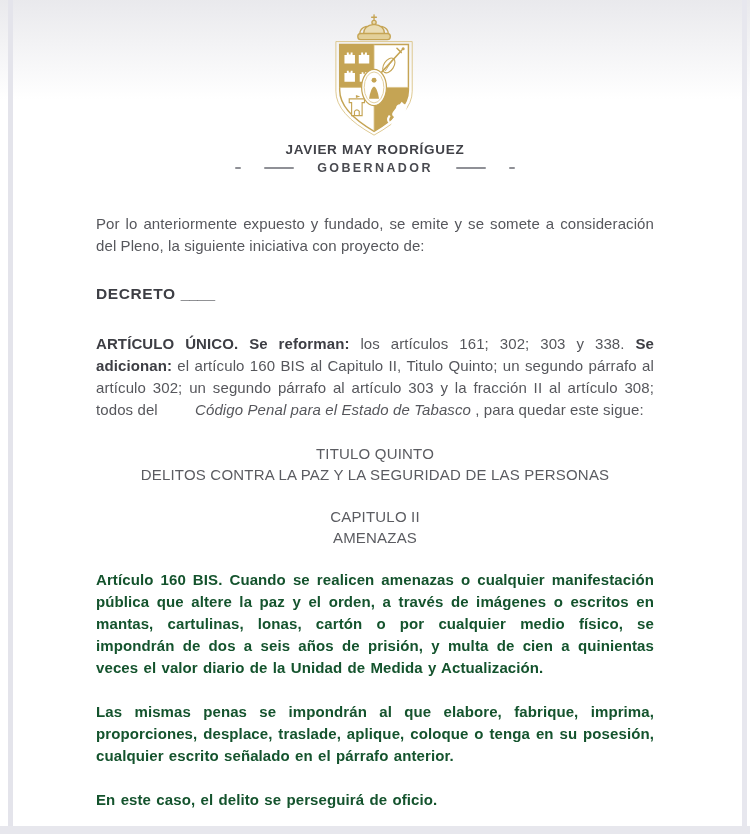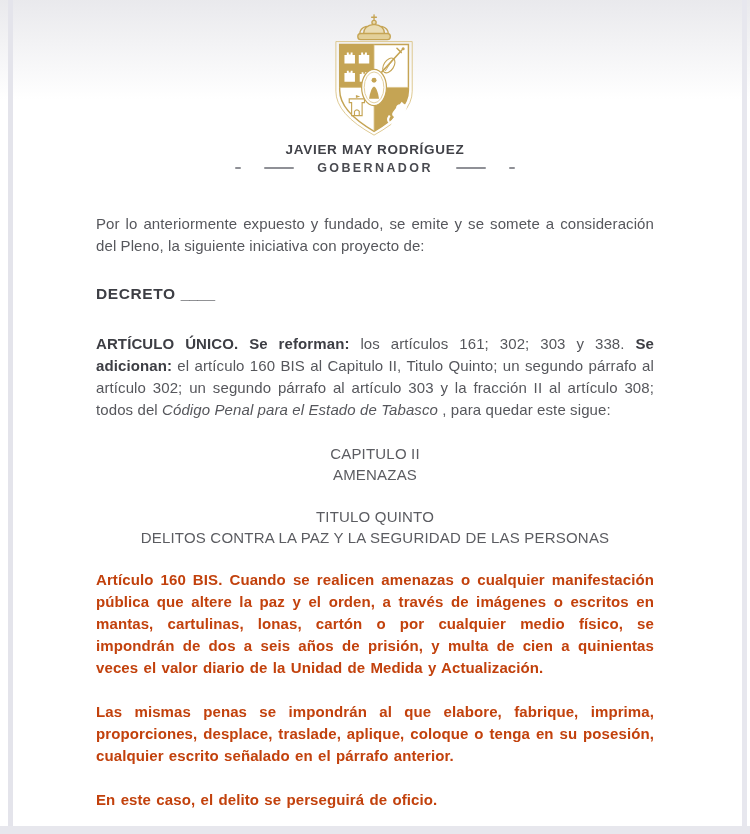--- a/index.html
+++ b/index.html
@@ -51,7 +51,7 @@
   .content p{margin:0 0 22px 0;text-align:justify;}
   .bold-par{font-weight:700;color:#c2410c;word-spacing:1px;}
   .b{font-weight:700;color:#3d3e44;}
-  .it{font-style:italic;}
+  .it{font-style:italic;margin-left:33px;}
   .decreto{
     text-align:left;
     font-weight:700;color:#3d3e44;

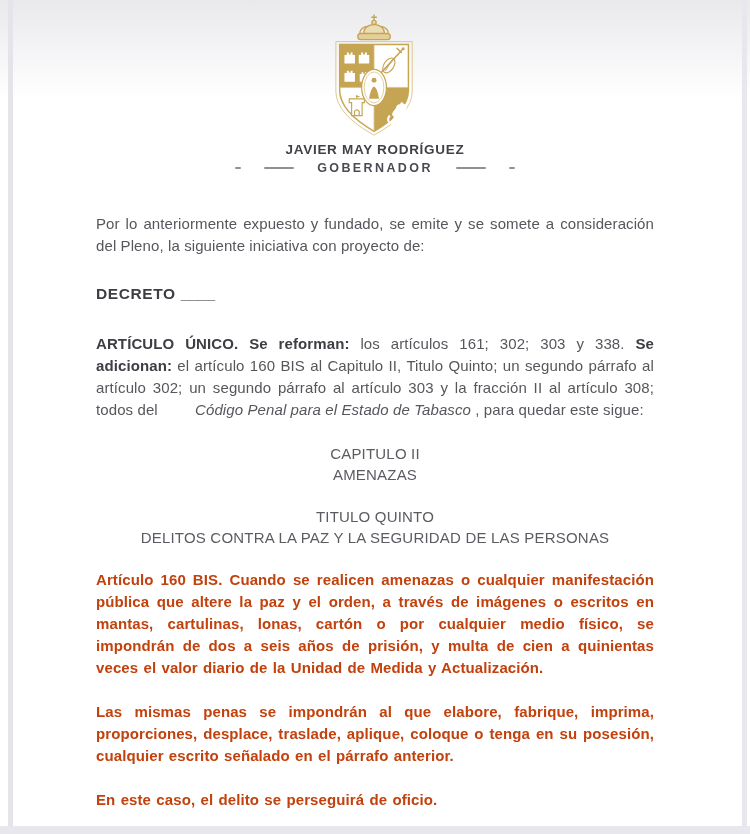--- a/index.html
+++ b/index.html
@@ -158,13 +158,13 @@
     </p>
 
     <div class="center-block">
-      <div>CAPITULO II</div>
-      <div>AMENAZAS</div>
+      <div>TITULO QUINTO</div>
+      <div>DELITOS CONTRA LA PAZ Y LA SEGURIDAD DE LAS PERSONAS</div>
     </div>
 
     <div class="center-block">
-      <div>TITULO QUINTO</div>
-      <div>DELITOS CONTRA LA PAZ Y LA SEGURIDAD DE LAS PERSONAS</div>
+      <div>CAPITULO II</div>
+      <div>AMENAZAS</div>
     </div>
 
     <p class="bold-par">Artículo 160 BIS. Cuando se realicen amenazas o cualquier manifestación pública que altere la paz y el orden, a través de imágenes o escritos en mantas, cartulinas, lonas, cartón o por cualquier medio físico, se impondrán de dos a seis años de prisión, y multa de cien a quinientas veces el valor diario de la Unidad de Medida y Actualización.</p>

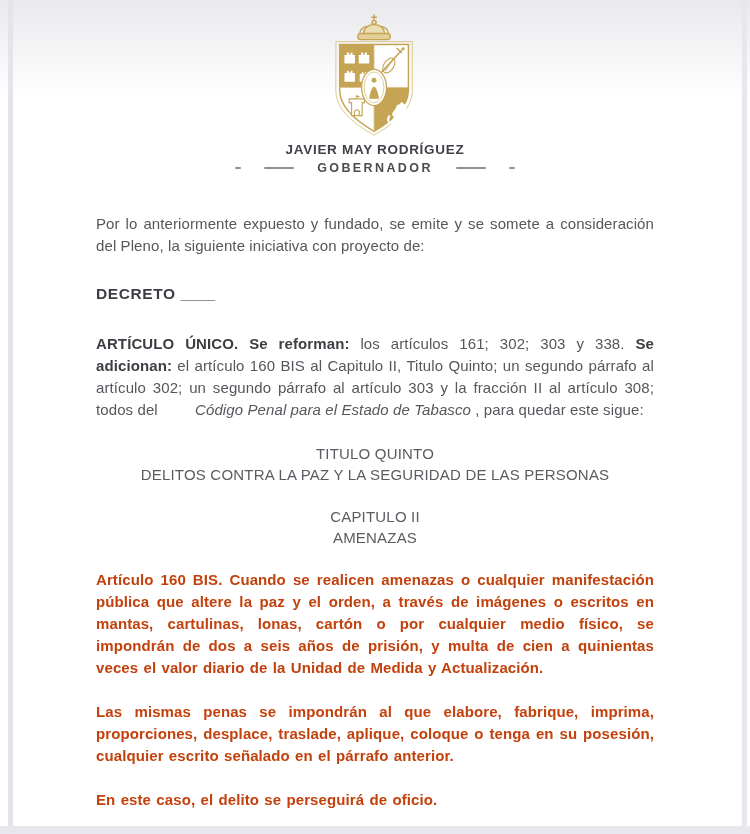--- a/index.html
+++ b/index.html
@@ -49,7 +49,7 @@
     letter-spacing:.1px;
   }
   .content p{margin:0 0 22px 0;text-align:justify;}
-  .bold-par{font-weight:700;color:#c2410c;word-spacing:1px;}
+  .bold-par{font-weight:700;color:#14532d;word-spacing:1px;}
   .b{font-weight:700;color:#3d3e44;}
   .it{font-style:italic;margin-left:33px;}
   .decreto{

